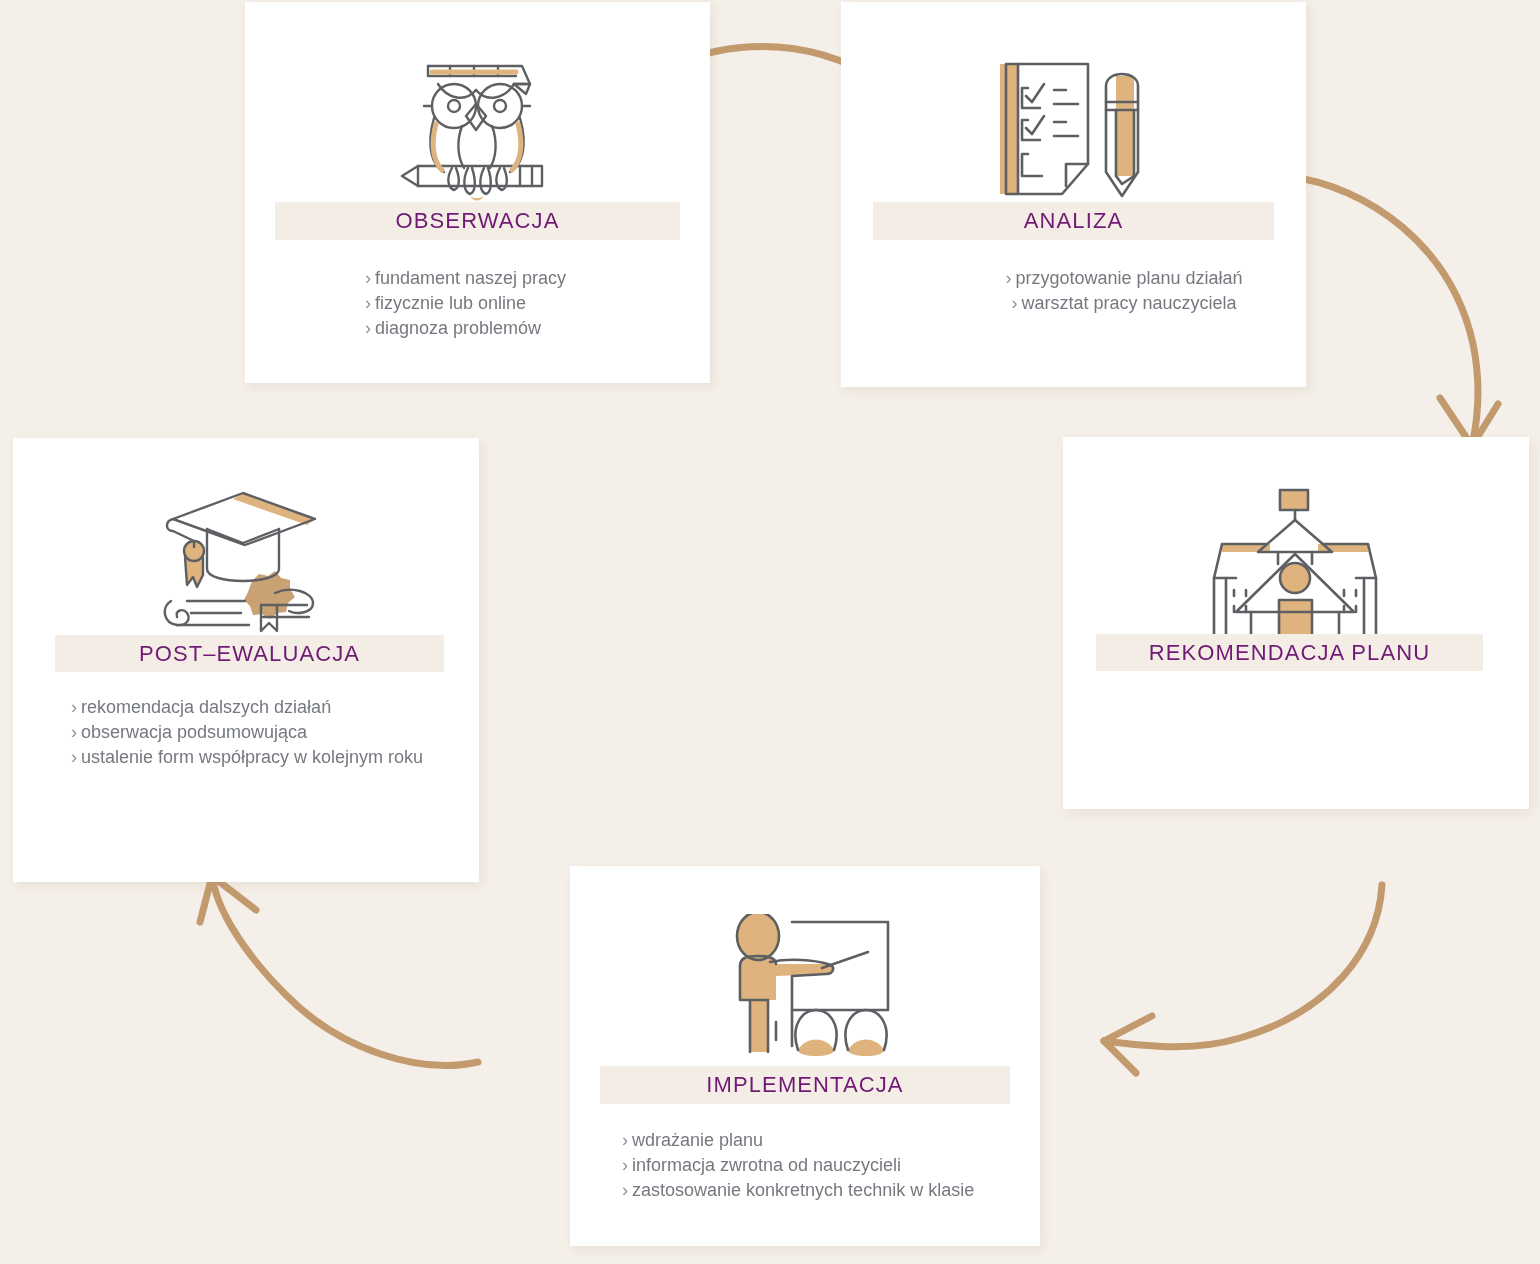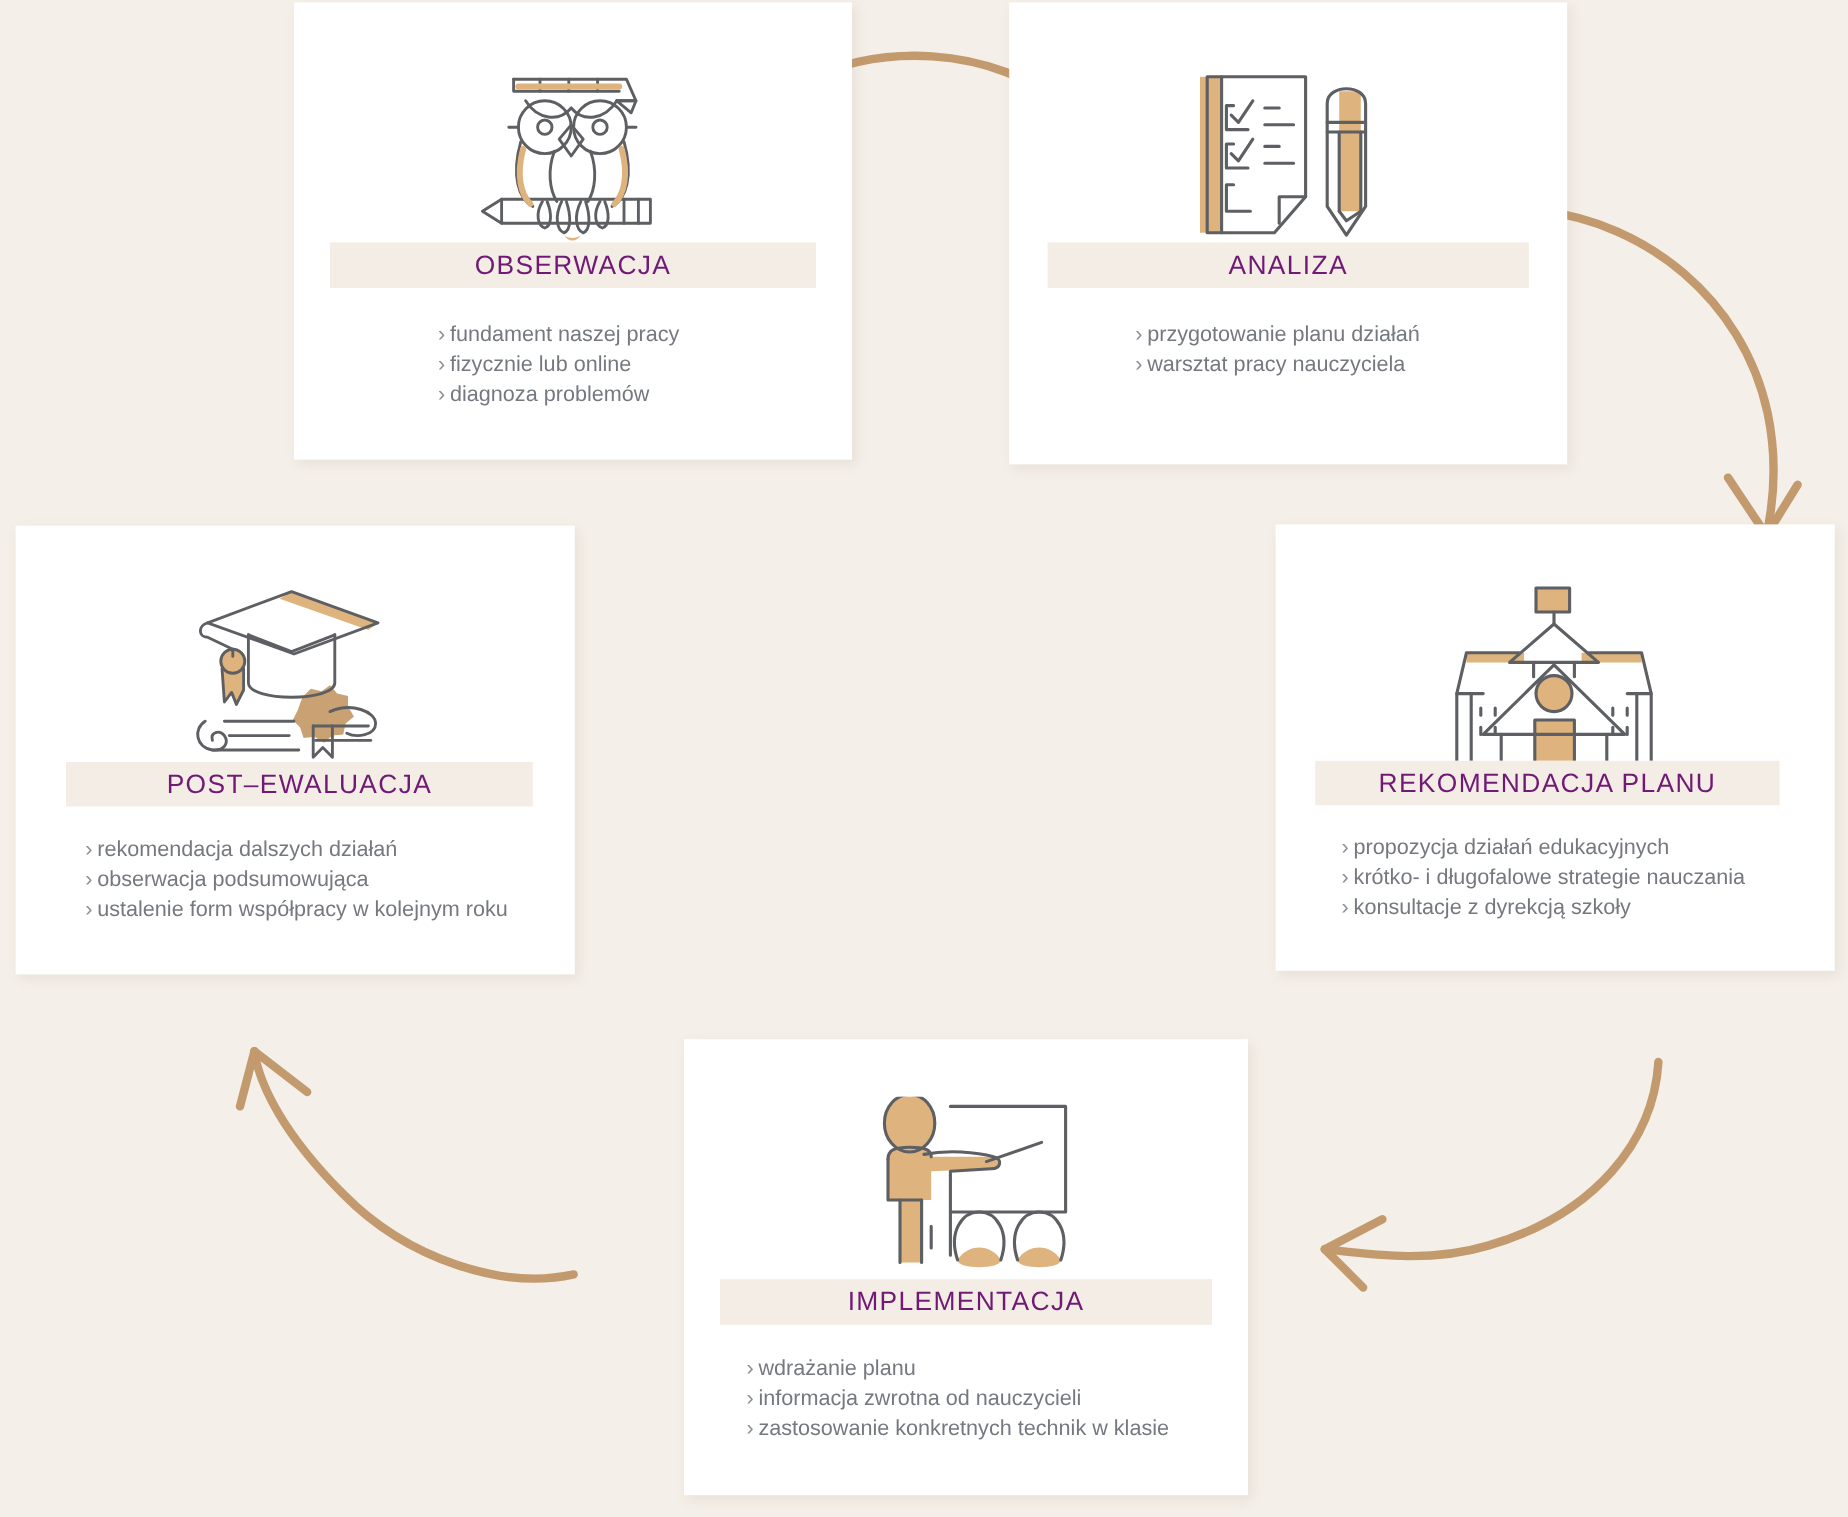--- a/index.html
+++ b/index.html
@@ -84,7 +84,7 @@
   #card-analiza         { left: 841px;  top: 2px;    width: 465px; height: 385px; }
   #card-analiza .card-icon          { height: 200px; }
   #card-analiza .card-title-band    { margin: 0 32px 0 32px; height: 38px; }
-  #card-analiza .card-list          { margin: 26px 4px 0 105px; }
+  #card-analiza .card-list          { margin: 26px 4px 0 105px; text-align: center; }
 
   #card-rekomendacja    { left: 1063px; top: 437px;  width: 466px; height: 372px; }
   #card-rekomendacja .card-icon       { height: 197px; }

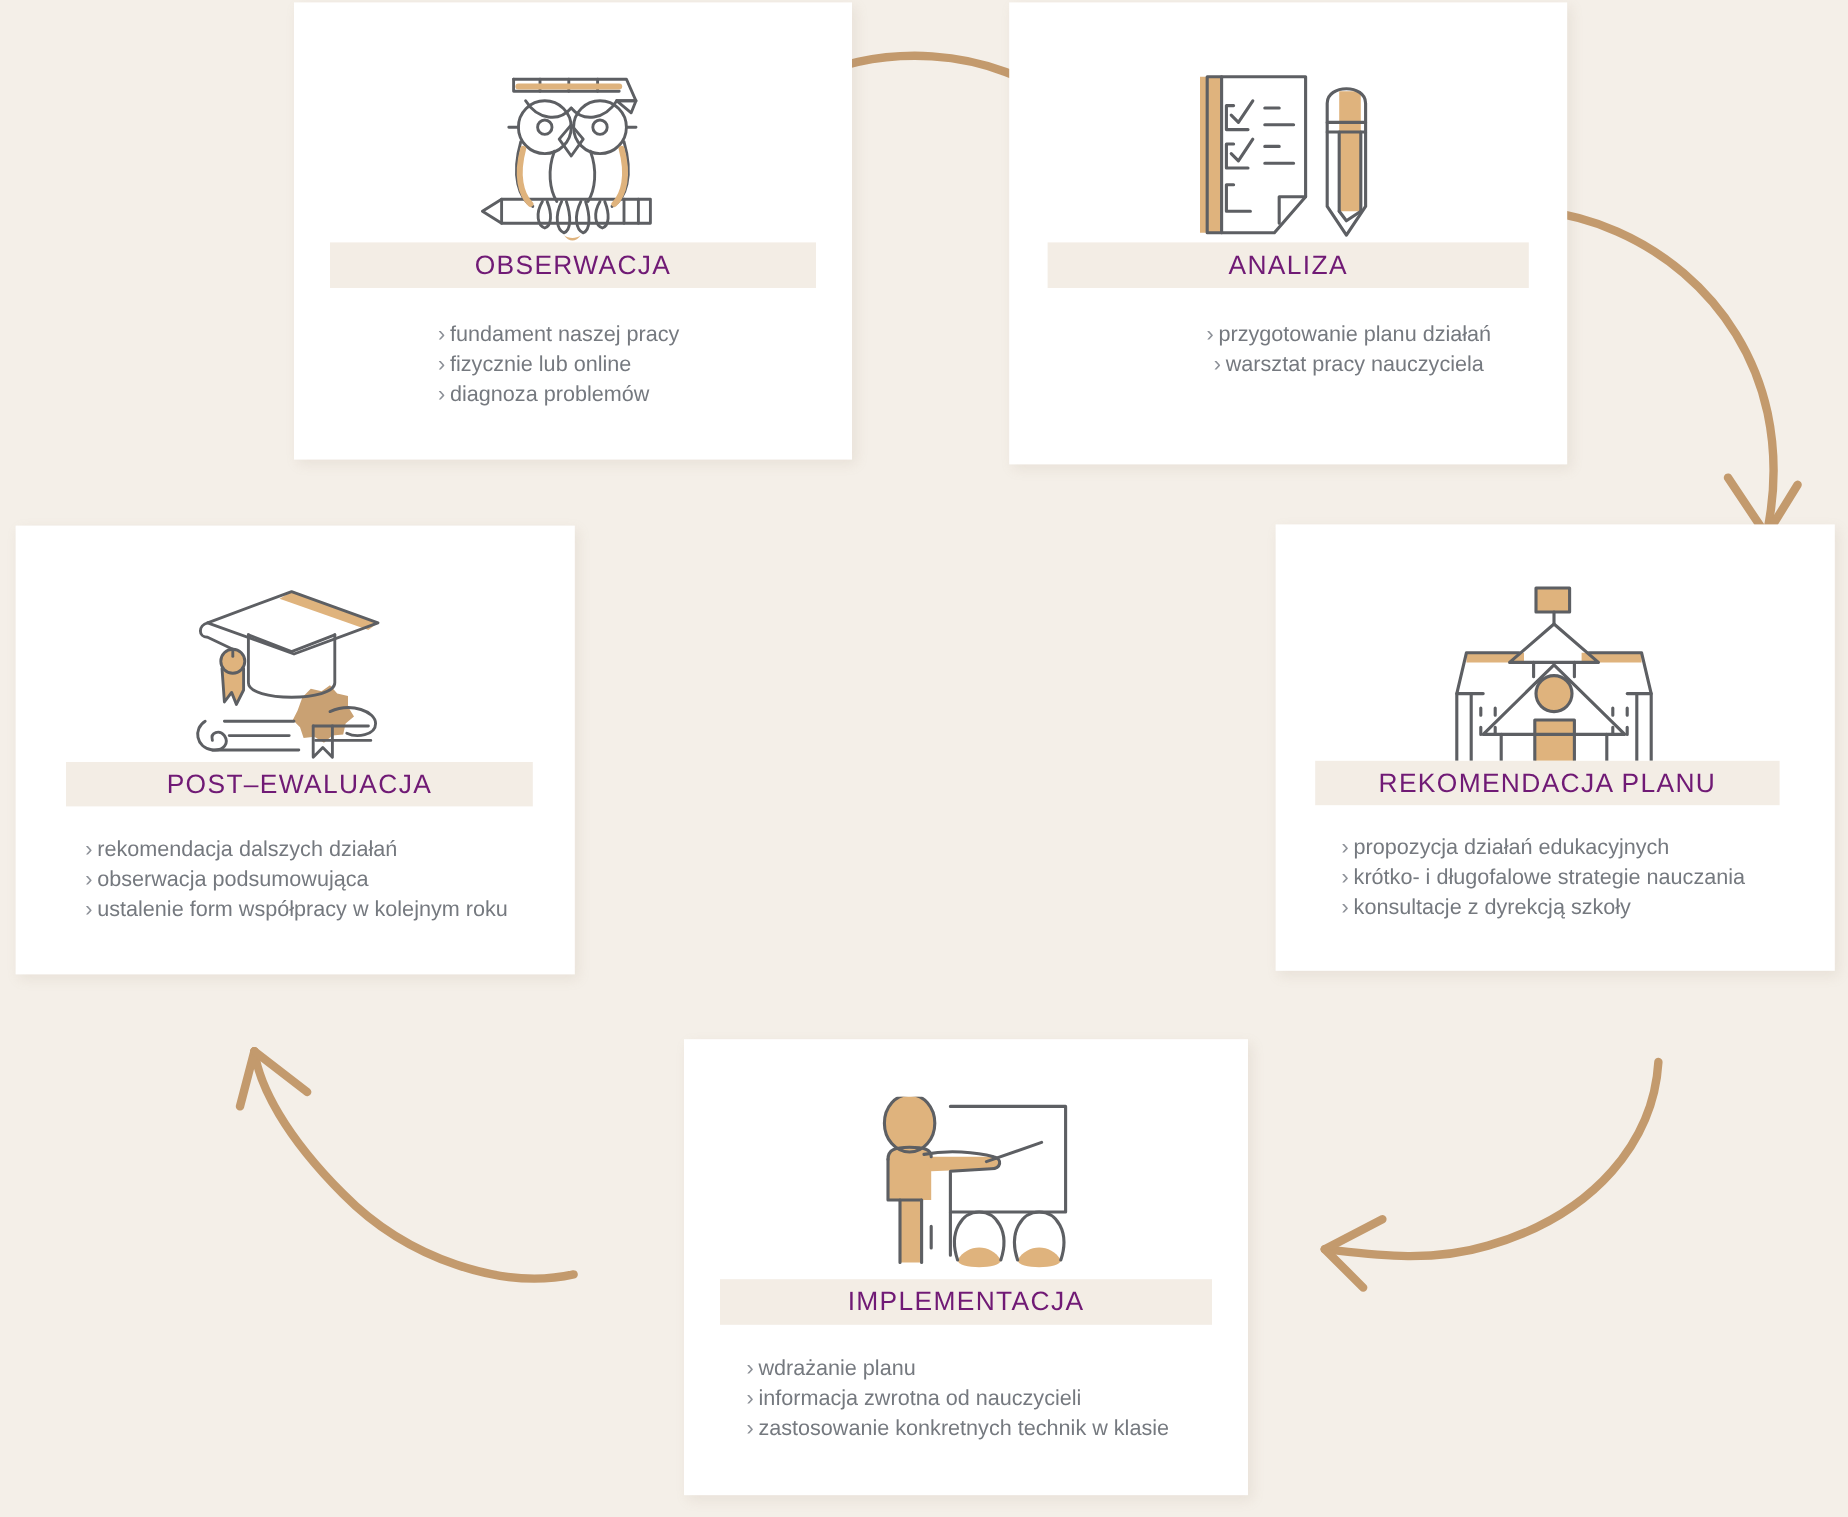--- a/index.html
+++ b/index.html
@@ -91,7 +91,7 @@
   #card-rekomendacja .card-title-band { margin: 0 46px 0 33px; height: 37px; }
   #card-rekomendacja .card-list       { margin: 23px 0 0 55px; }
 
-  #card-post            { left: 13px;   top: 438px;  width: 466px; height: 374px; }
+  #card-post            { left: 13px;   top: 438px;  width: 466px; height: 444px; }
   #card-post .card-icon             { height: 197px; }
   #card-post .card-title-band       { margin: 0 35px 0 42px; height: 37px; }
   #card-post .card-list             { margin: 23px 0 0 58px; }

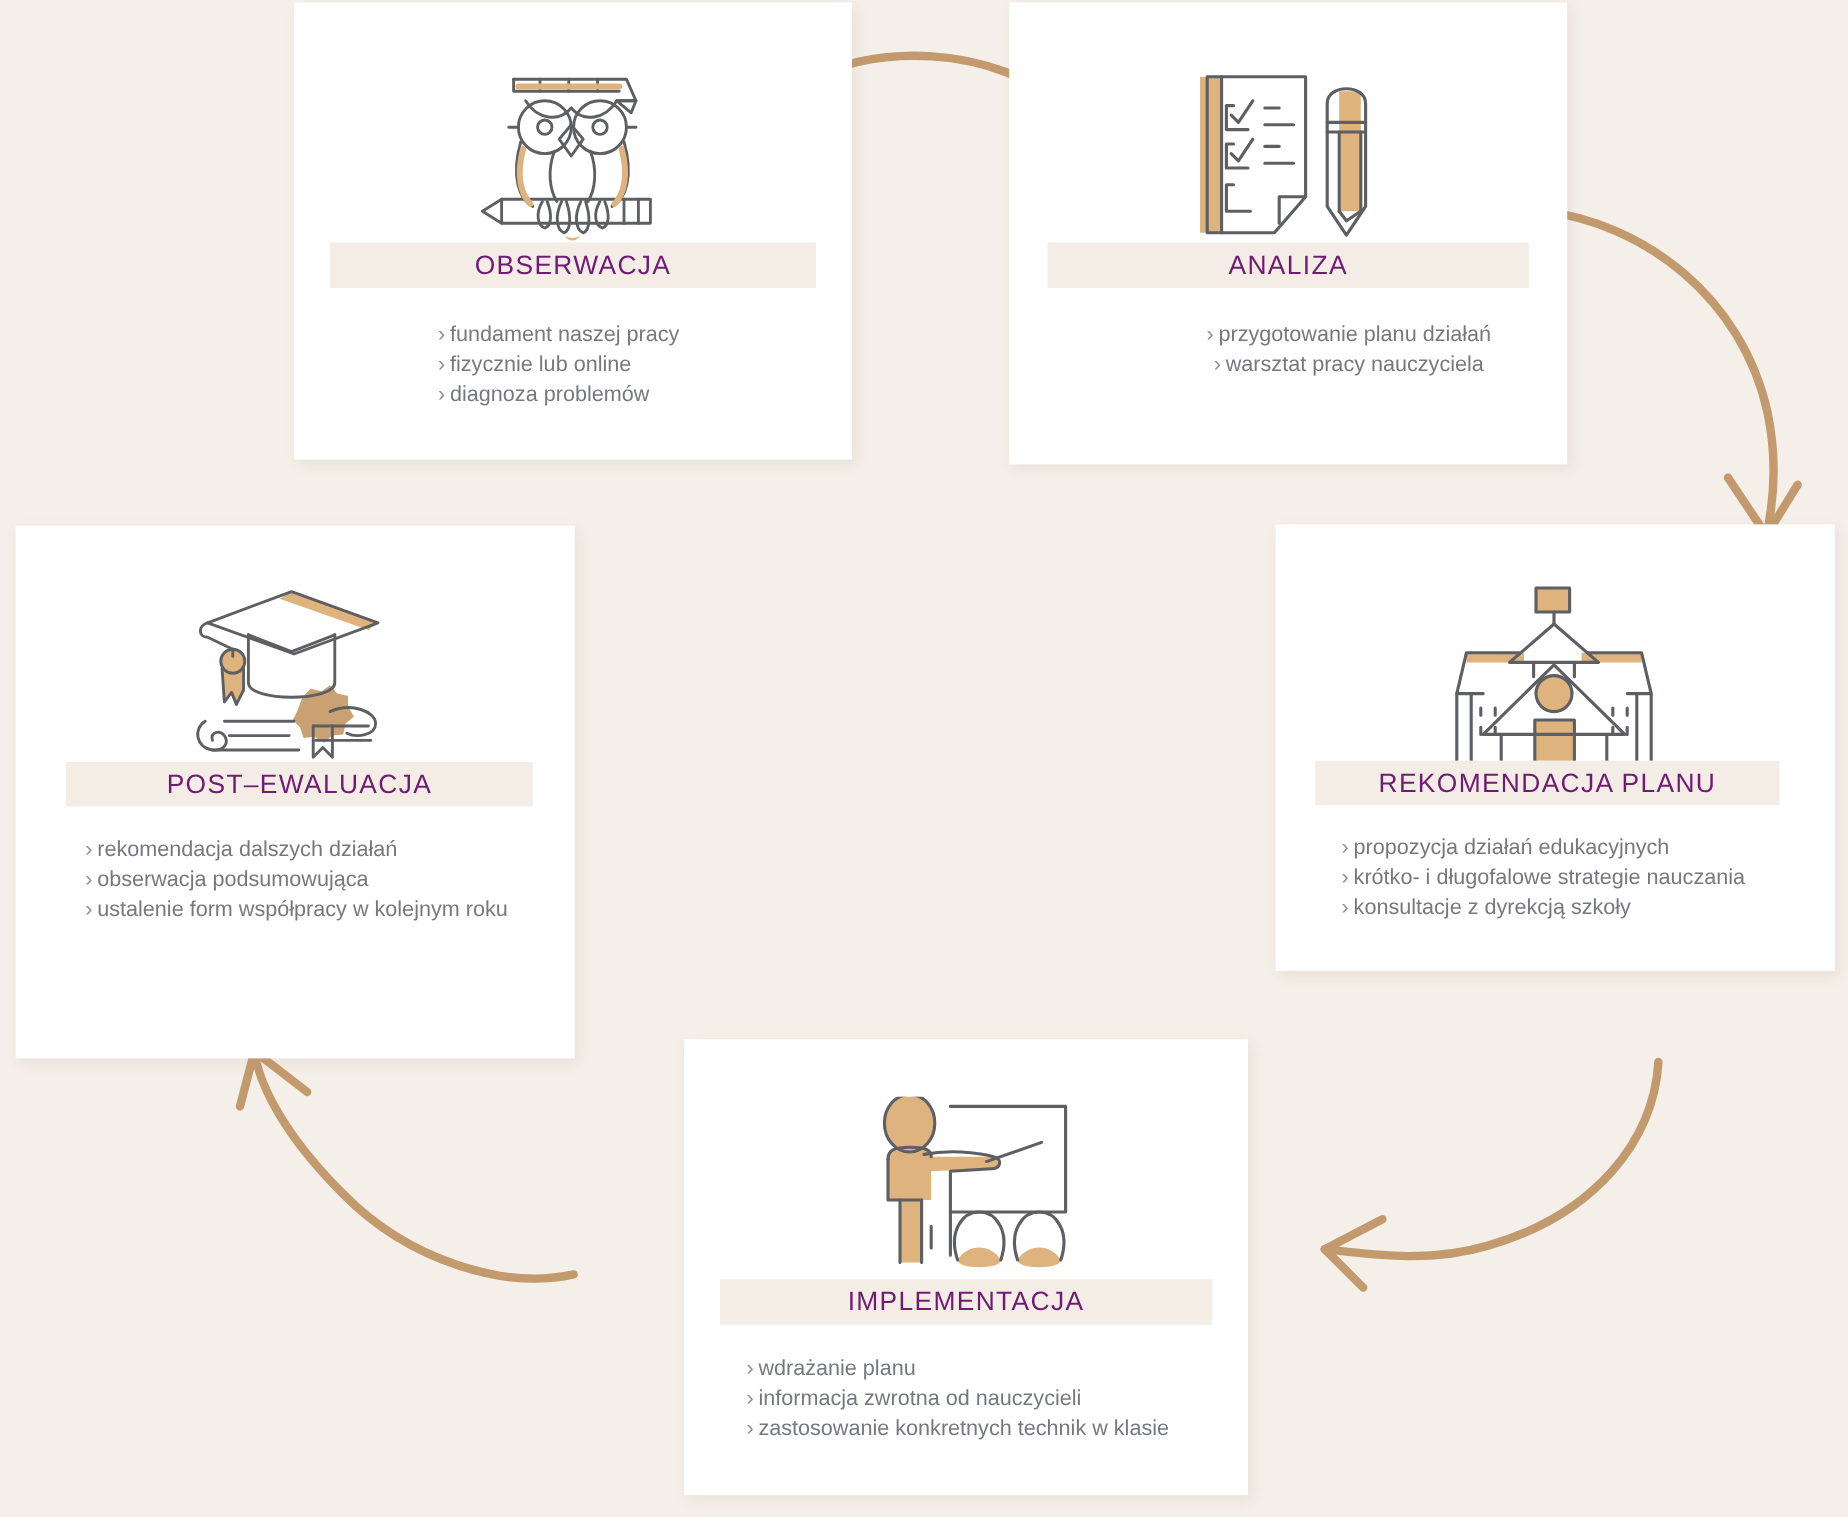--- a/index.html
+++ b/index.html
@@ -265,11 +265,6 @@
     <div class="card-title-band">
       <span class="card-title">REKOMENDACJA PLANU</span>
     </div>
-    <ul class="card-list">
-      <li><span class="bullet">›</span><span>propozycja działań edukacyjnych</span></li>
-      <li><span class="bullet">›</span><span>krótko- i długofalowe strategie nauczania</span></li>
-      <li><span class="bullet">›</span><span>konsultacje z dyrekcją szkoły</span></li>
-    </ul>
   </div>
 
   <div class="card" id="card-post">

